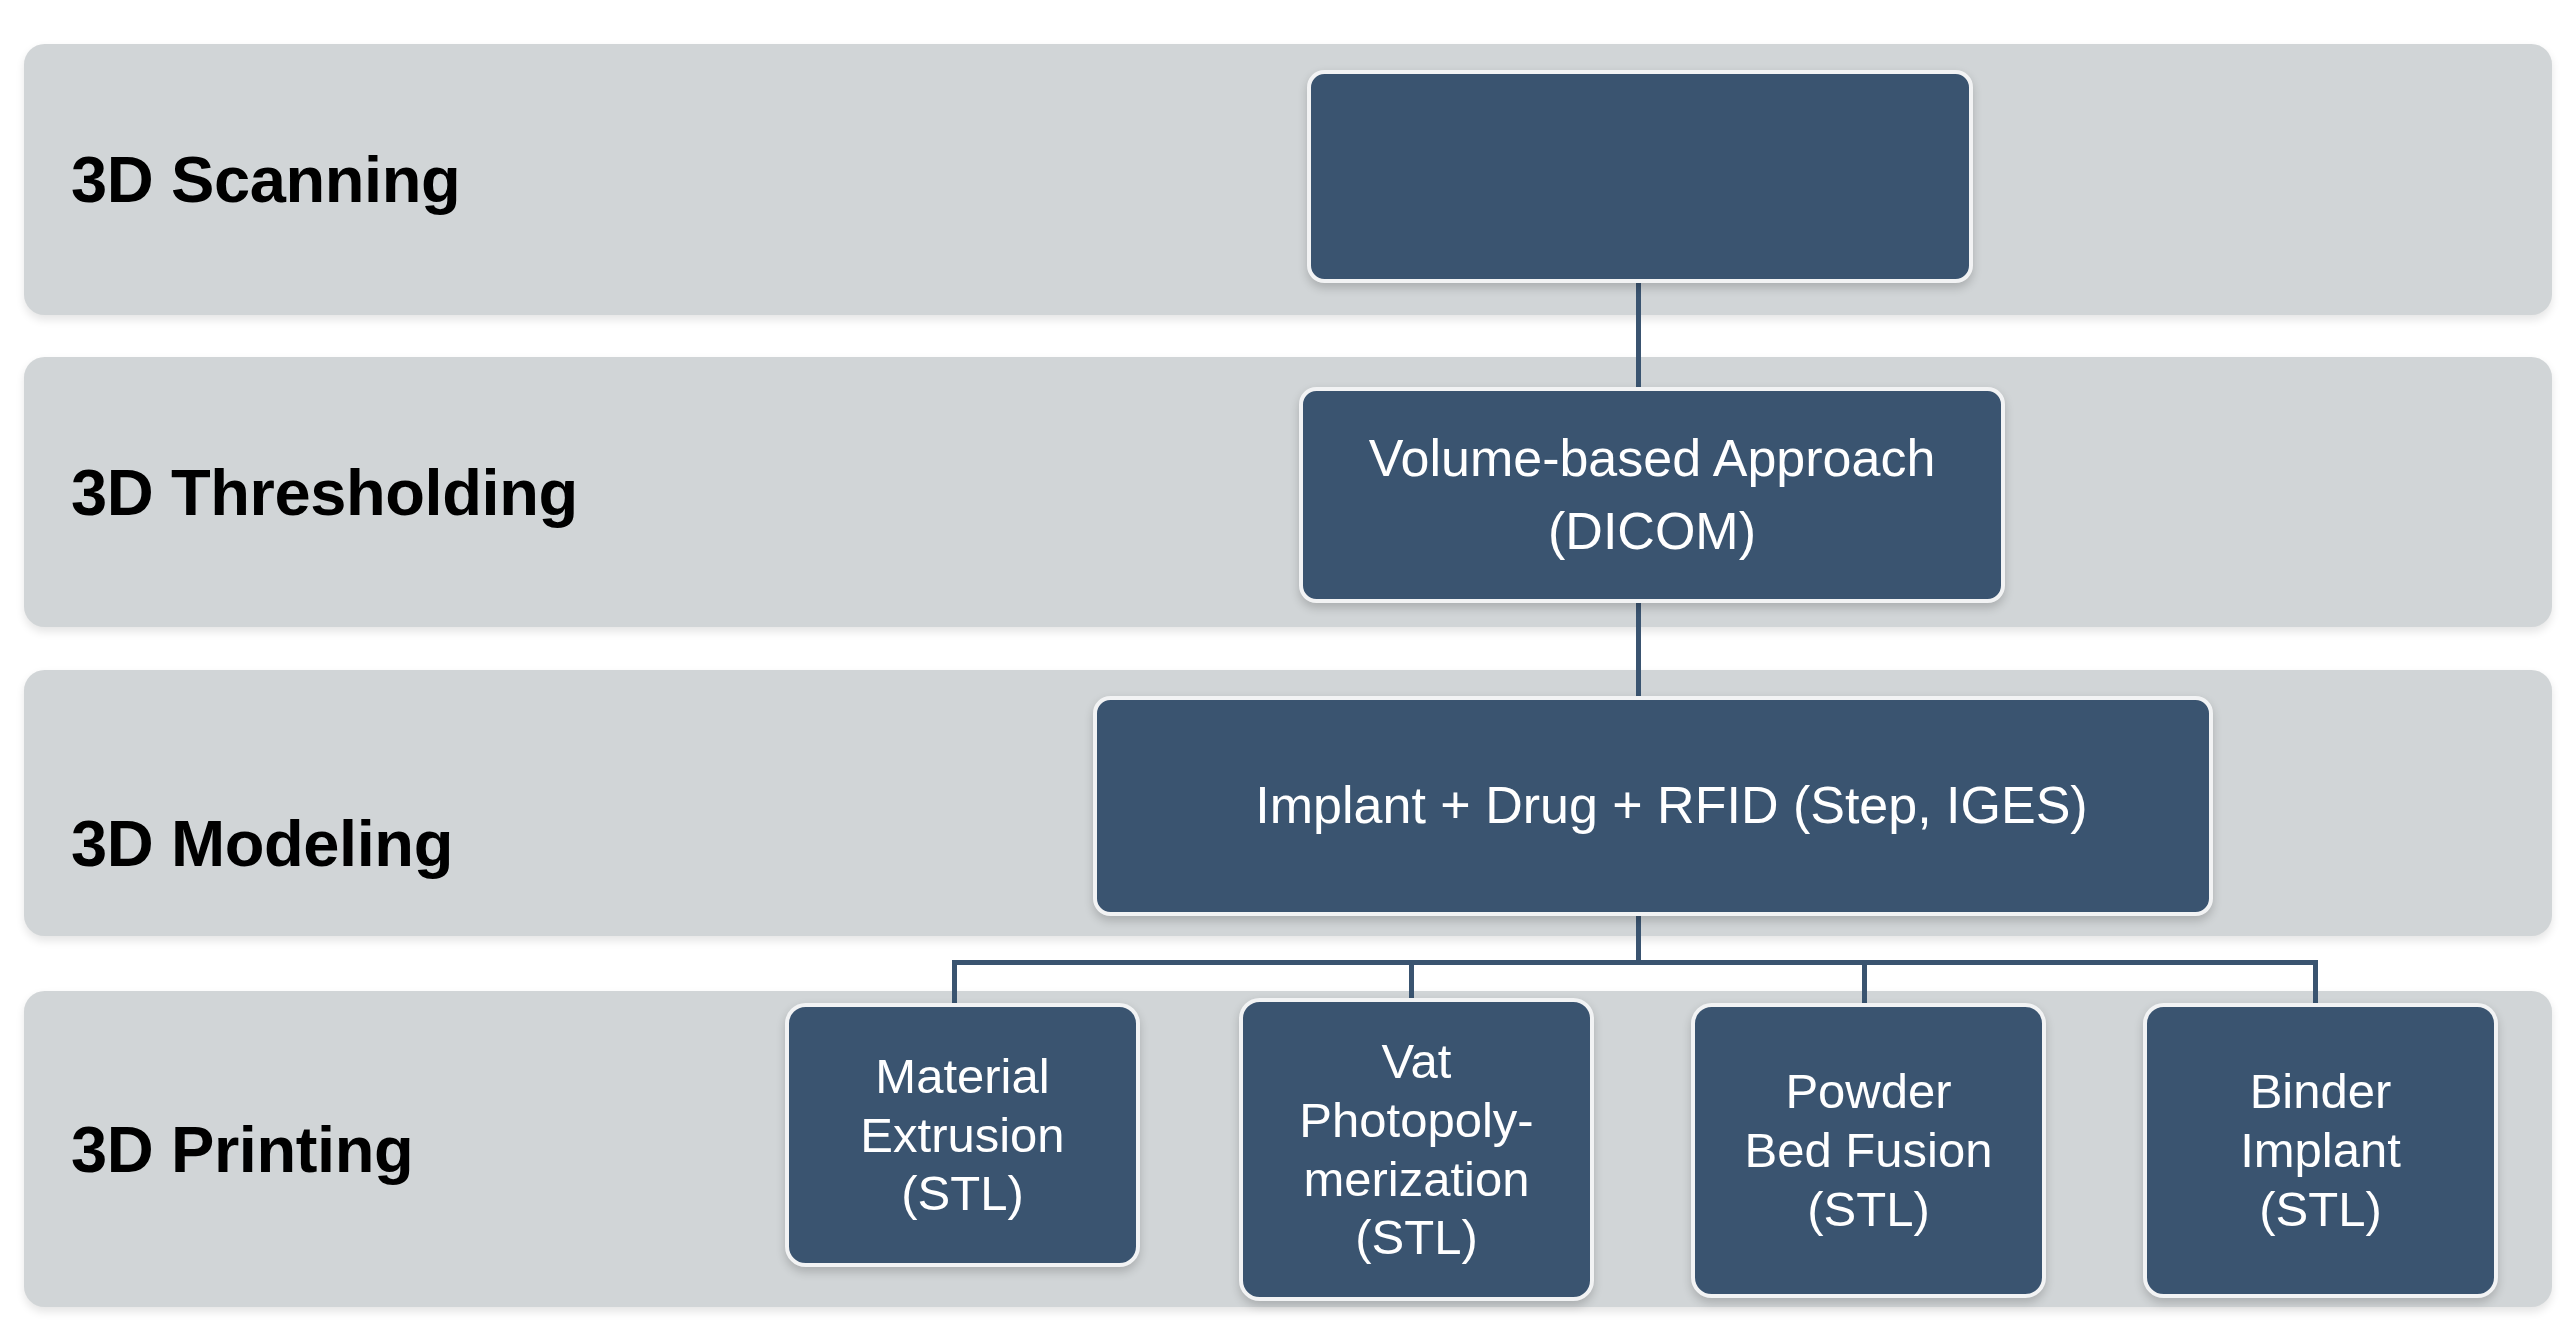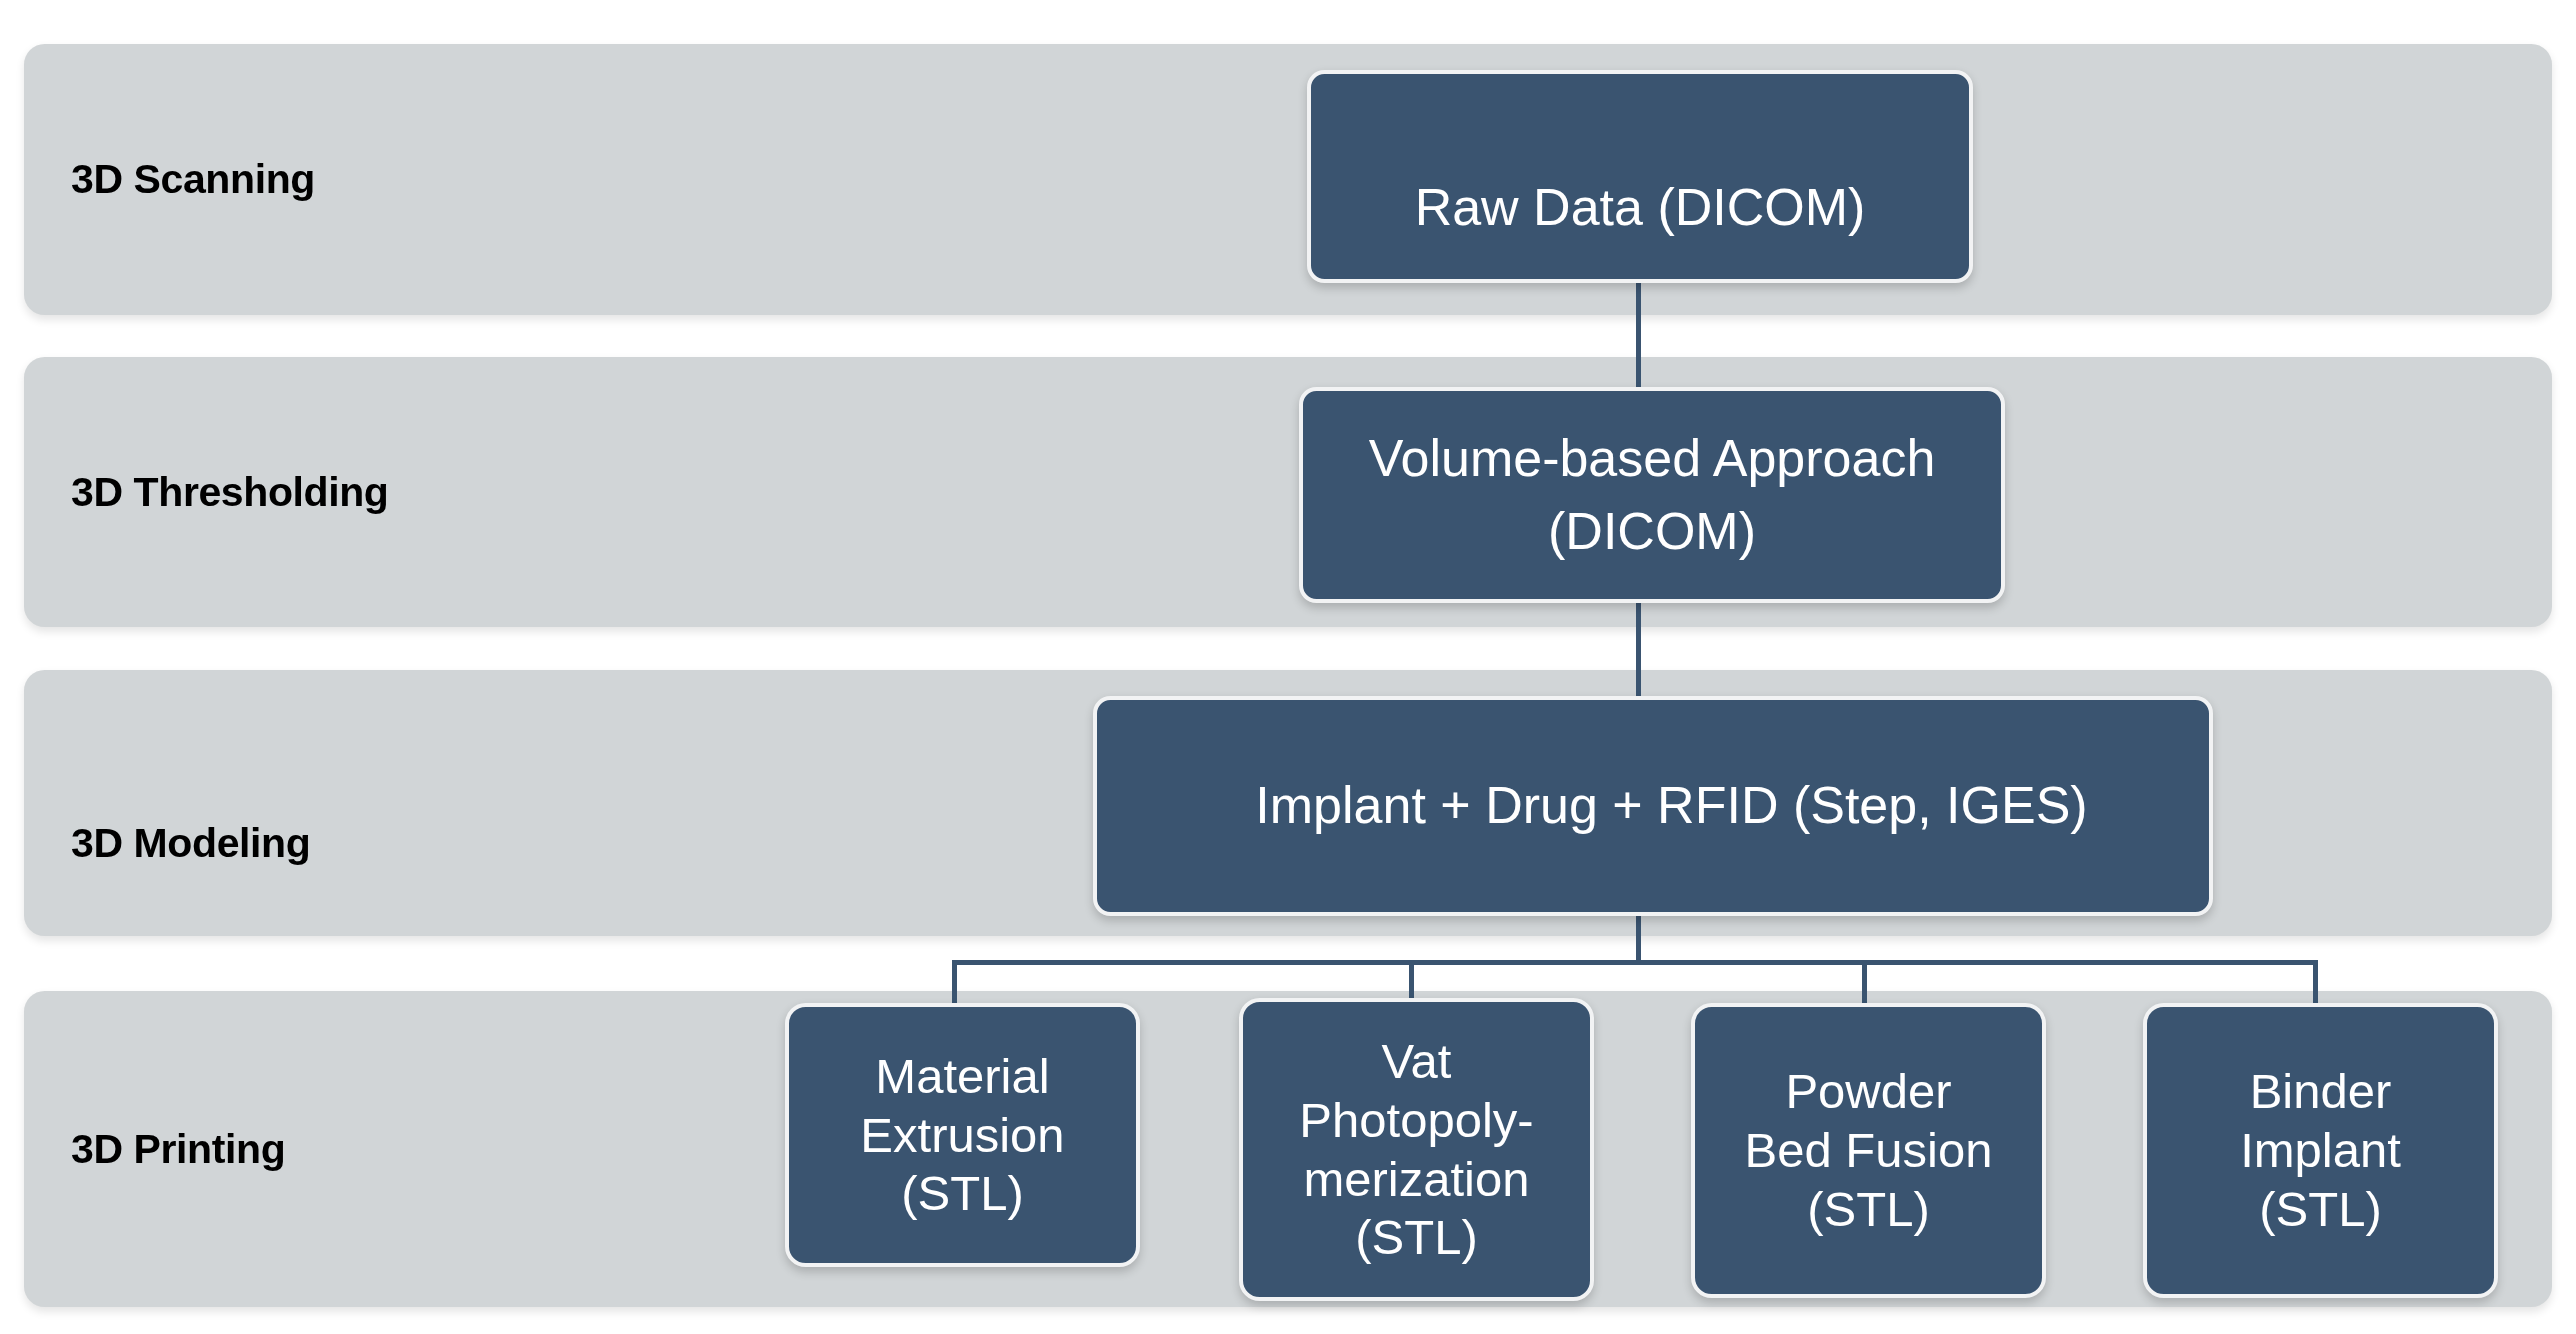--- a/index.html
+++ b/index.html
@@ -32,7 +32,7 @@
     left: 71px;
     color: #000000;
     font-weight: bold;
-    font-size: 41px;
+    font-size: 65px;
     letter-spacing: -0.4px;
     white-space: nowrap;
     line-height: 1;

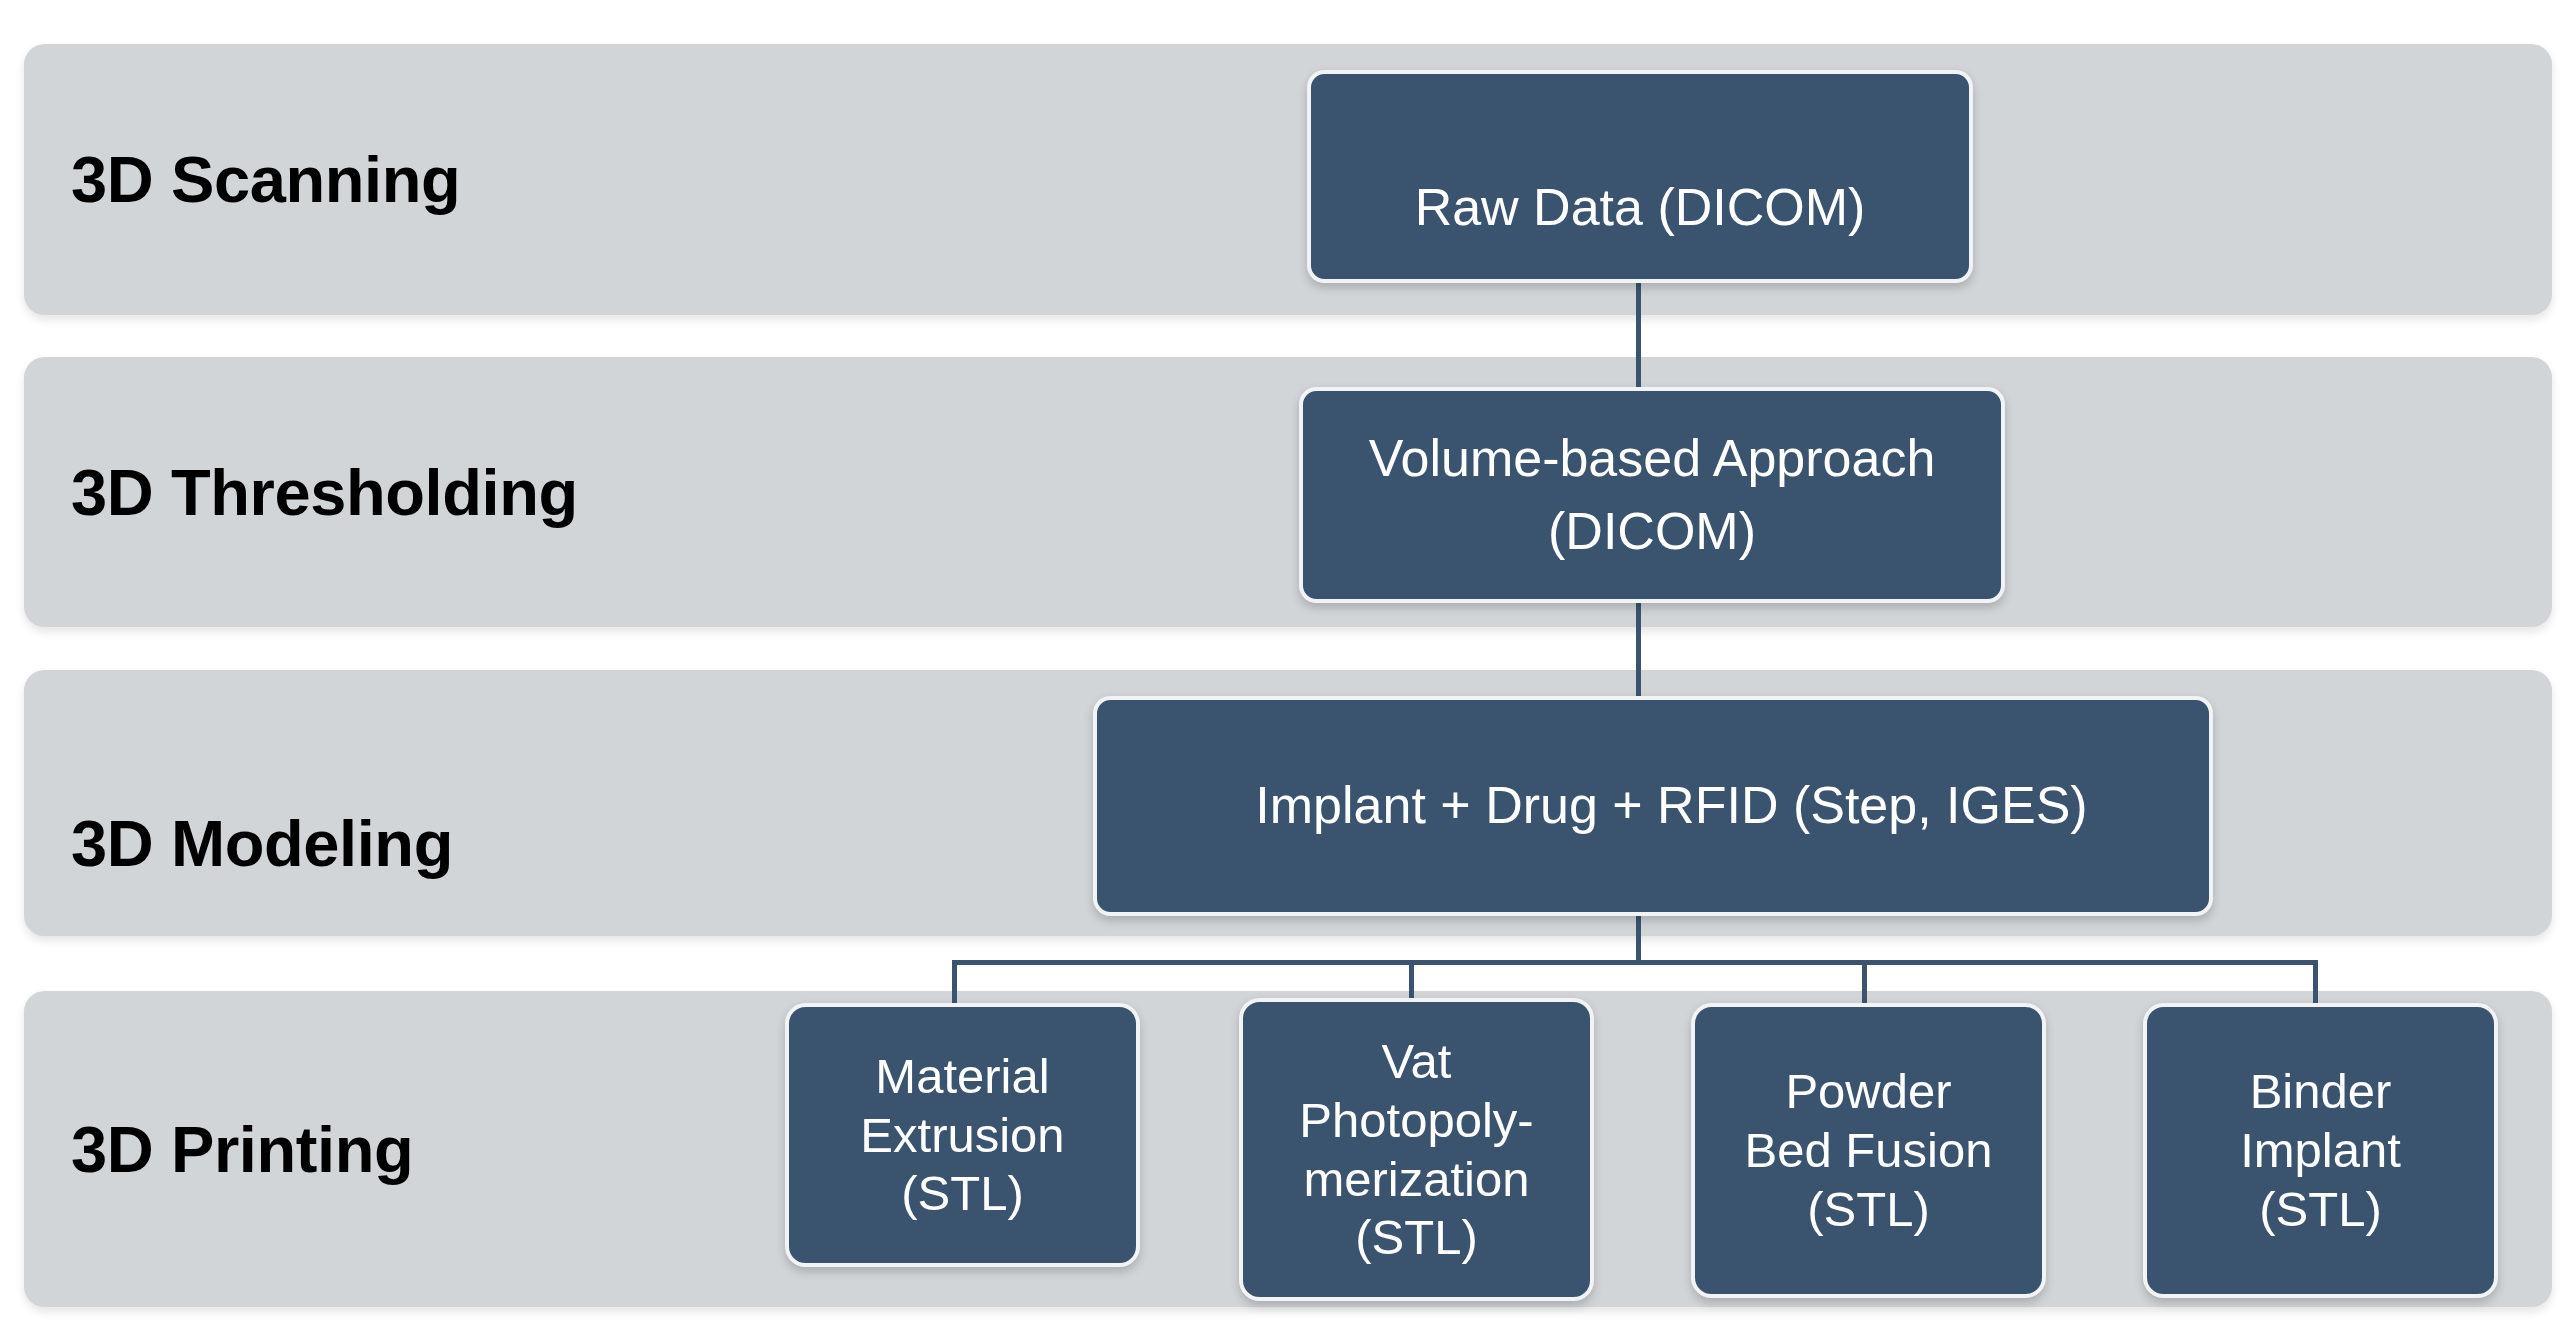--- a/index.html
+++ b/index.html
@@ -110,7 +110,6 @@
   <div class="node" style="left:1307px; top:70px; width:666px; height:213px;">
     <span class="txt">
       <br>
-      <span>Raw Data (DICOM)</span>
     </span>
   </div>
 

